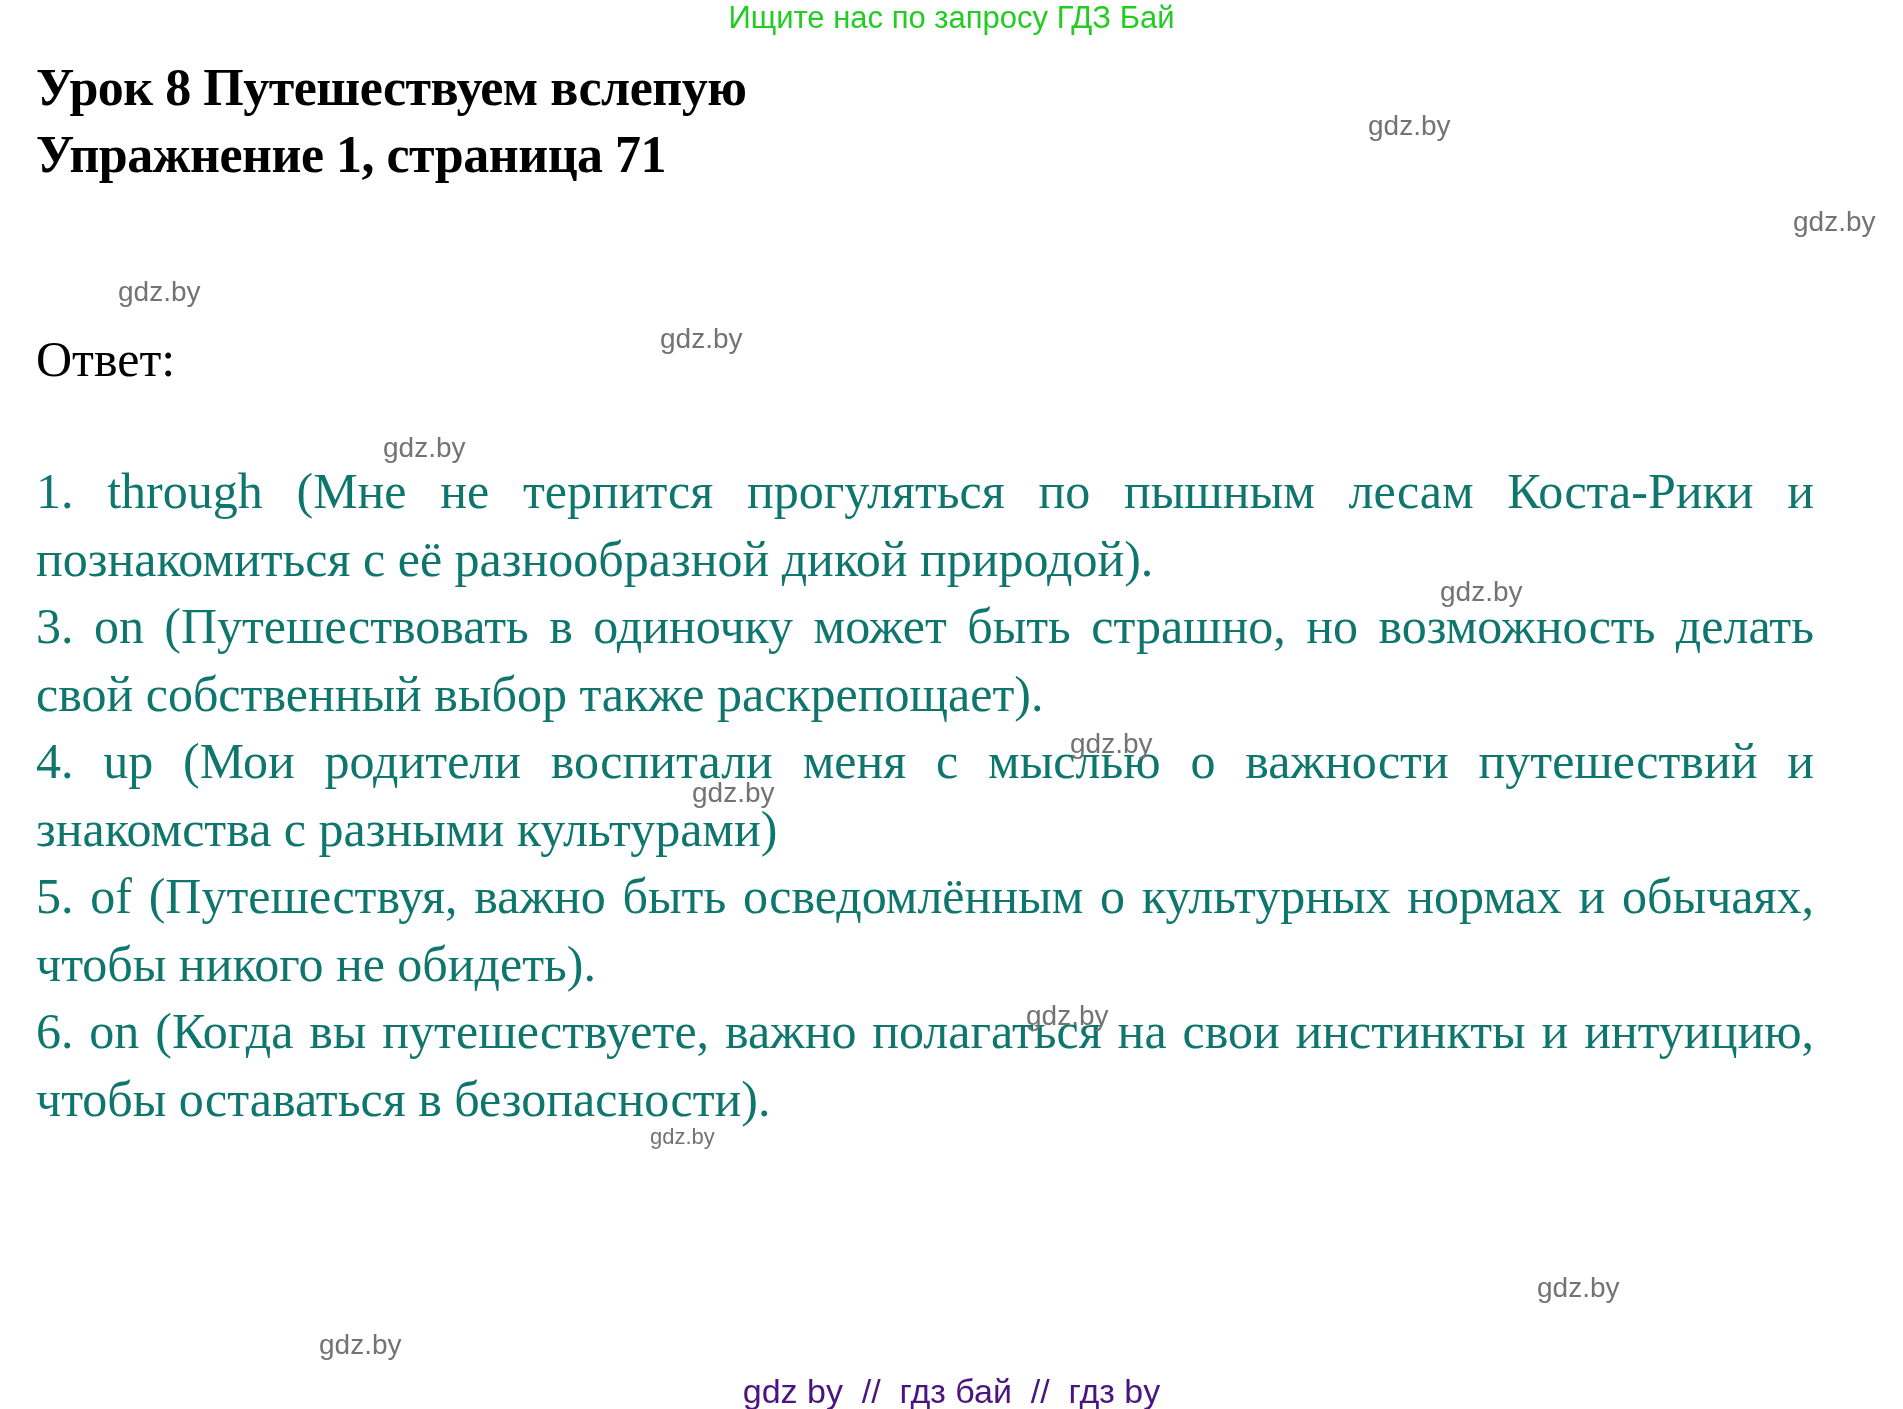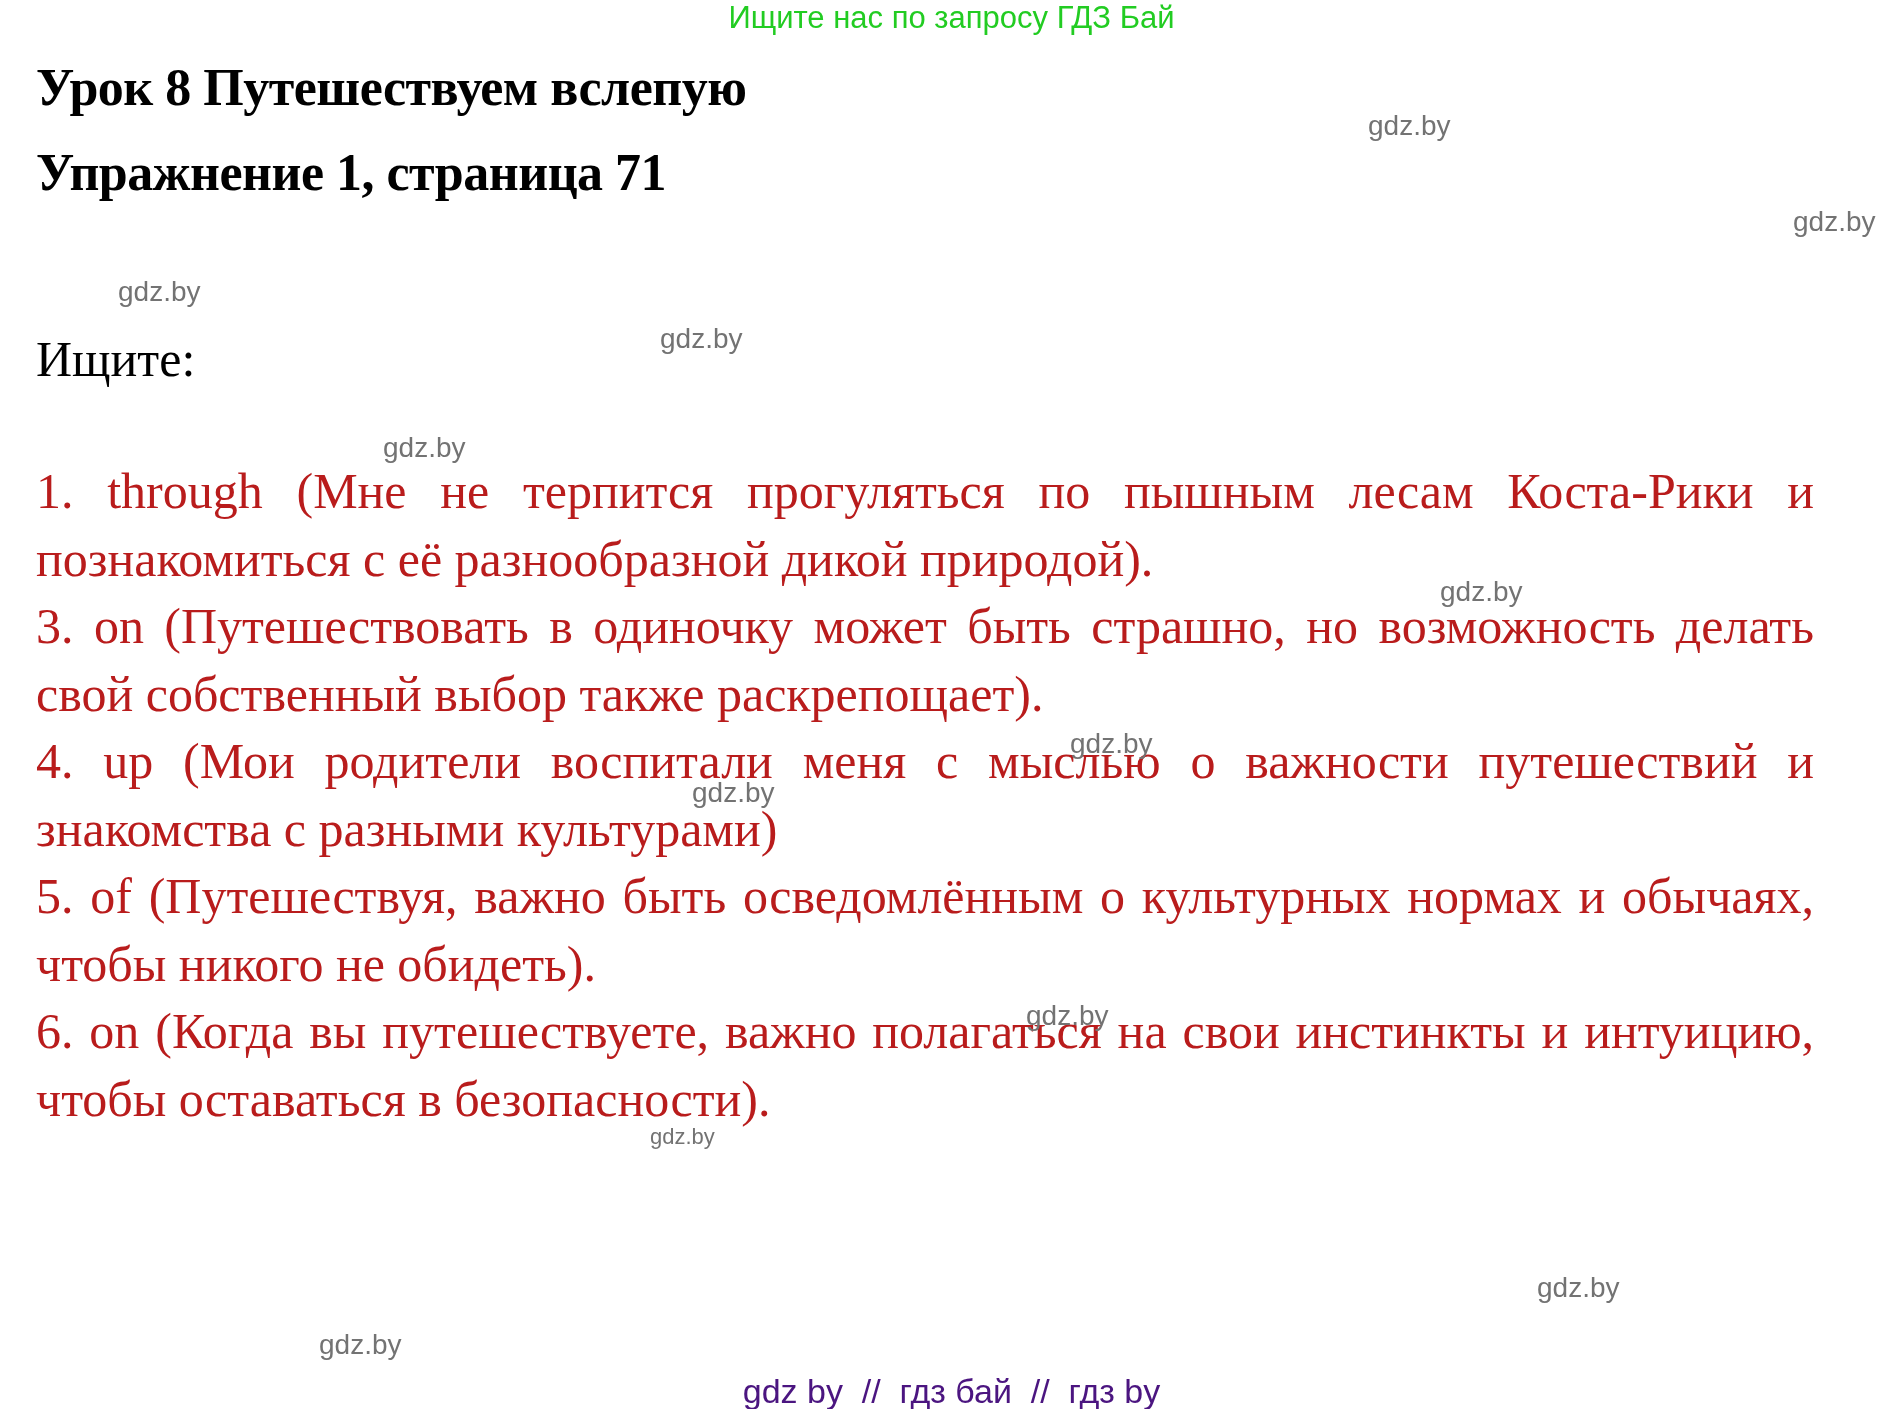--- a/index.html
+++ b/index.html
@@ -26,7 +26,7 @@
   <div class="banner">Ищите нас по запросу ГДЗ Бай</div>
 
   <div class="title" style="top:58px;">Урок 8 Путешествуем вслепую</div>
-  <div class="title" style="top:143px;">Упражнение 1, страница 71</div>
+  <div class="title" style="top:125px;">Упражнение 1, страница 71</div>
   <div class="serif" style="top:330px;">Ищите:</div>
 
   <div class="answer-block">

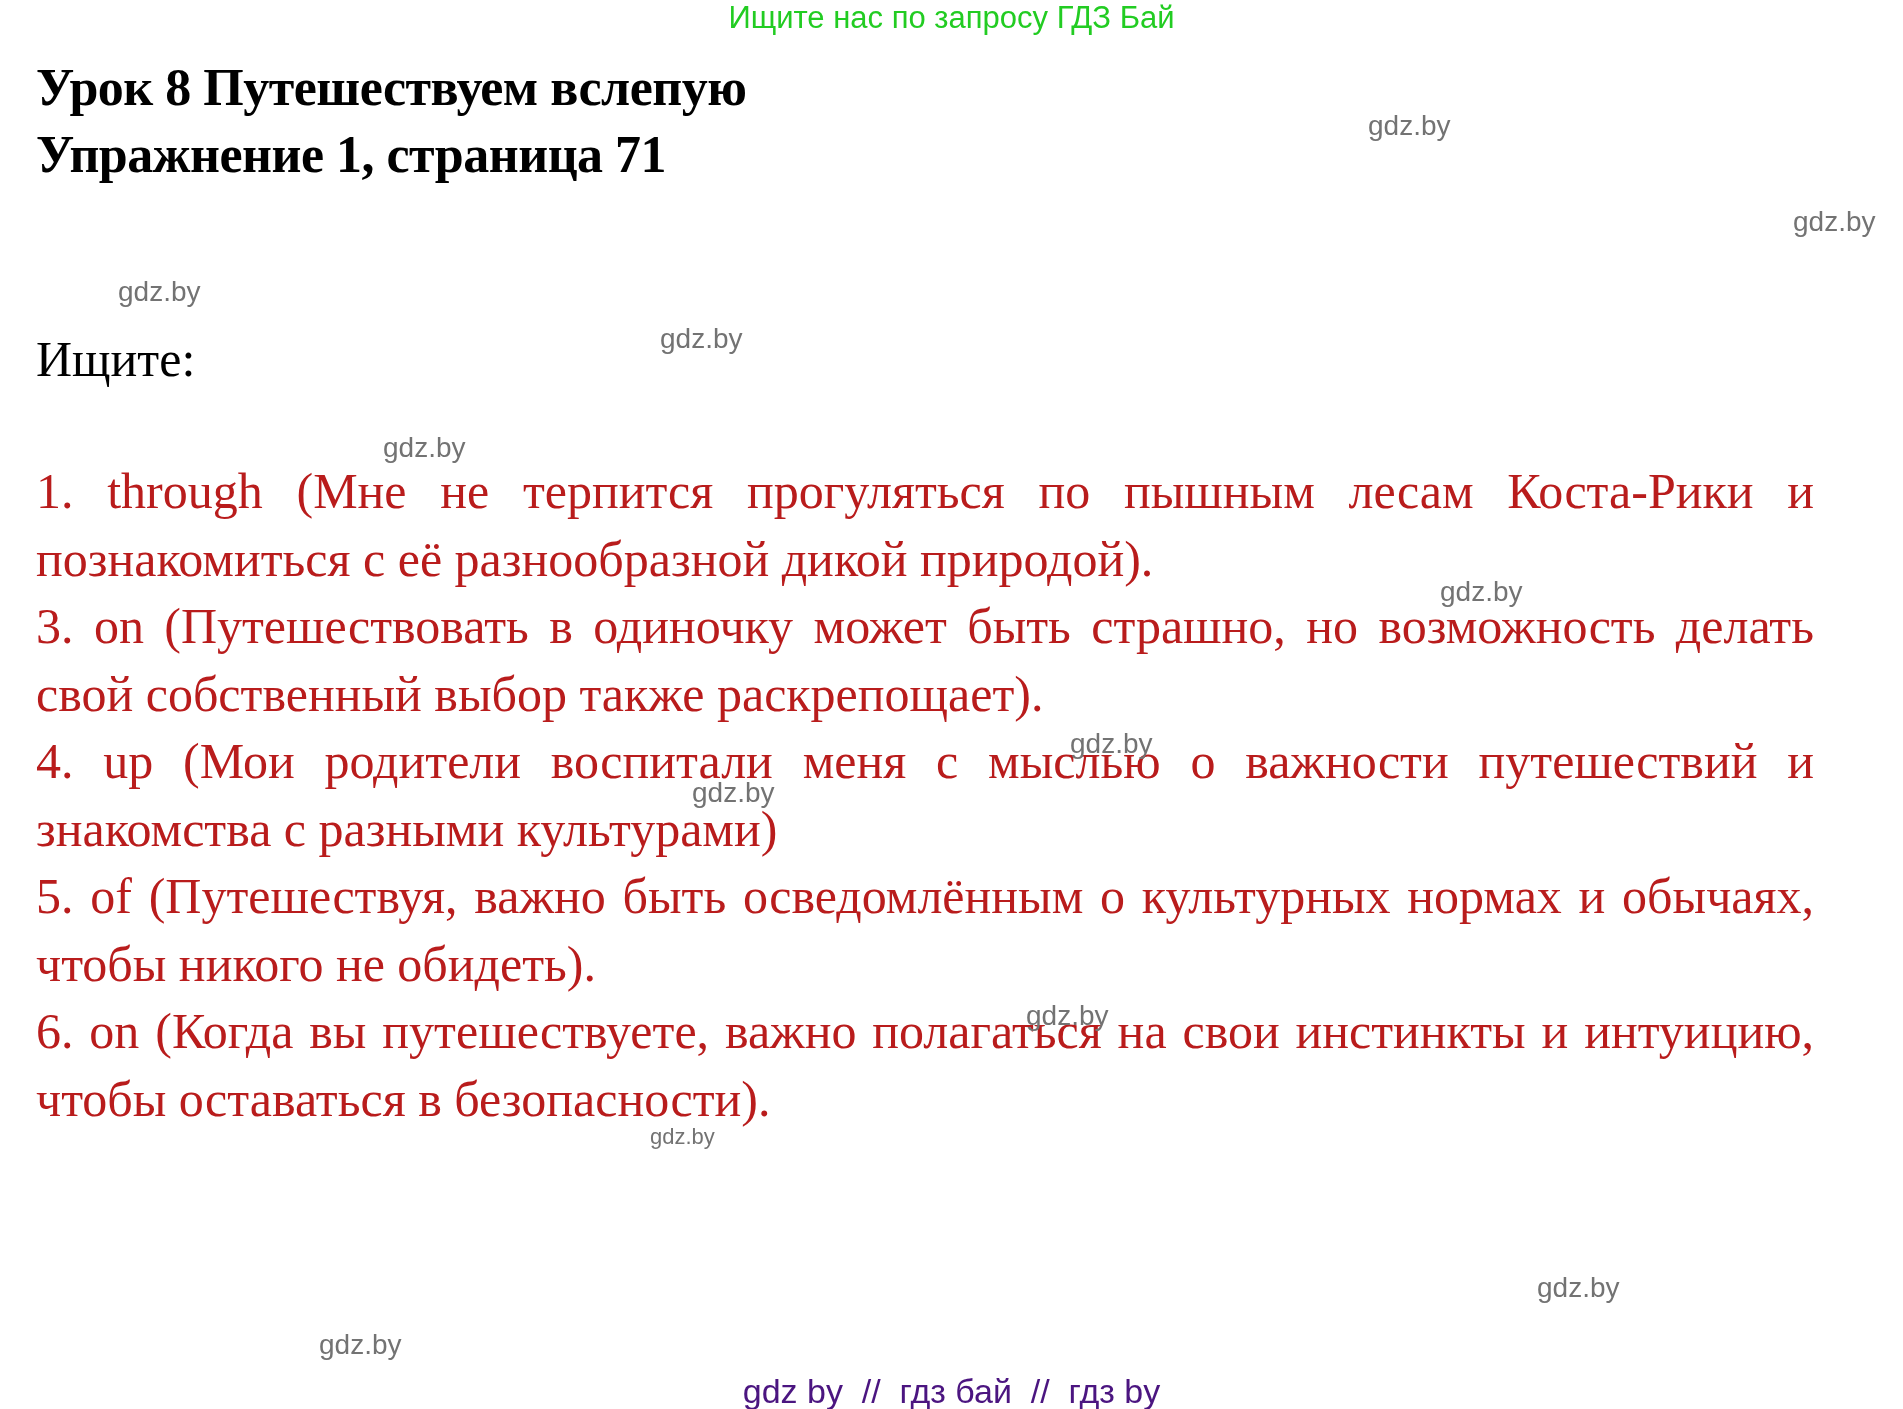--- a/index.html
+++ b/index.html
@@ -27,7 +27,7 @@
 
   <div class="title" style="top:58px;">Урок 8 Путешествуем вслепую</div>
   <div class="title" style="top:125px;">Упражнение 1, страница 71</div>
-  <div class="serif" style="top:330px;">Ищите:</div>
+  <div class="serif" style="top:330px;">Ответ:</div>
 
   <div class="answer-block">
     <p>1. through (Мне не терпится прогуляться по пышным лесам Коста-Рики и познакомиться с её разнообразной дикой природой).</p>

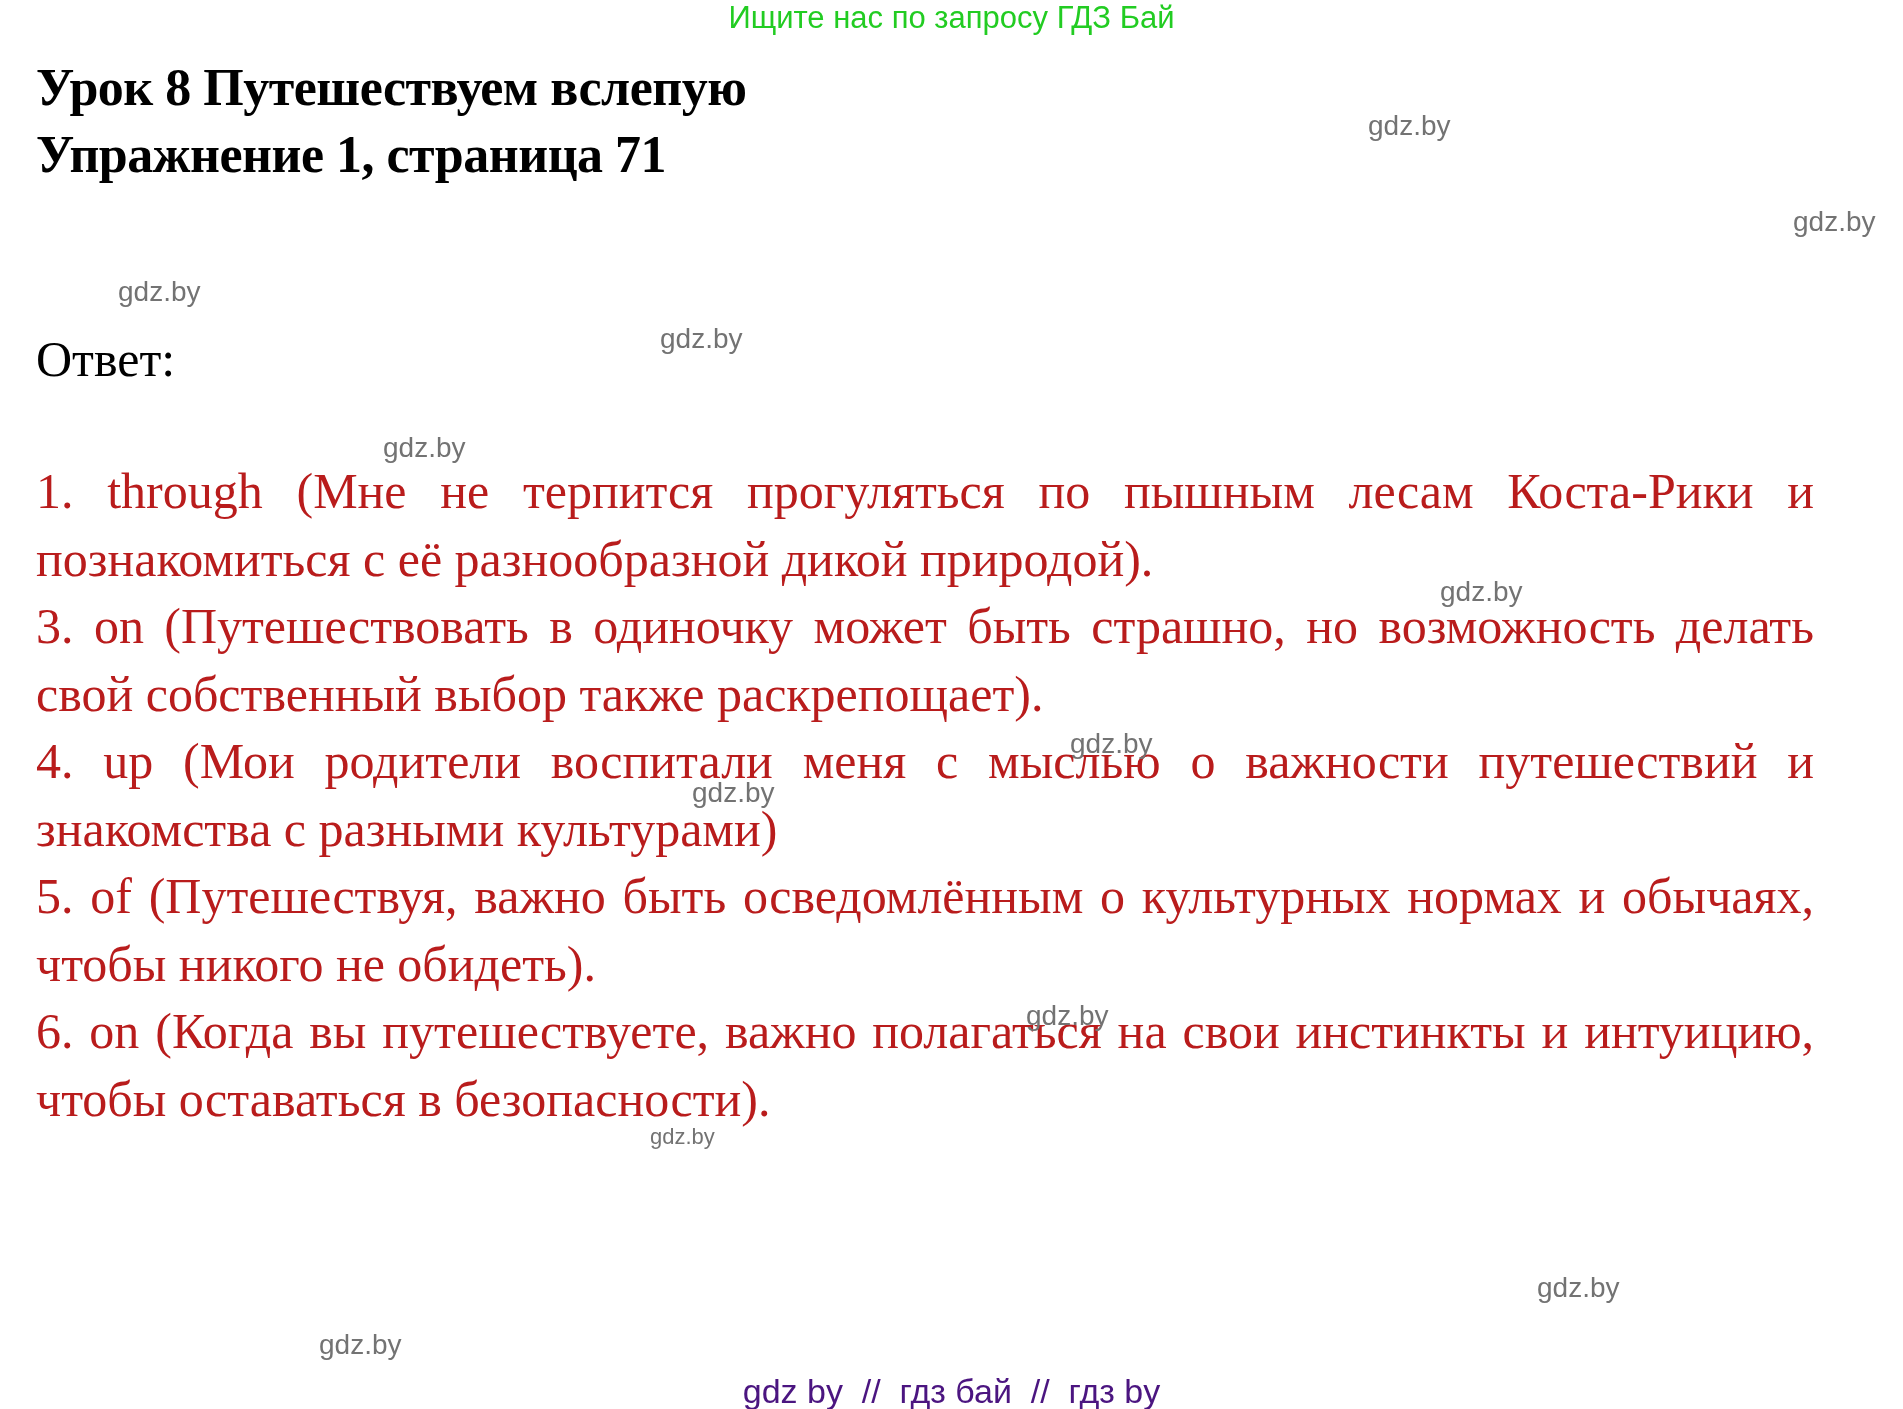--- a/index.html
+++ b/index.html
@@ -12,7 +12,7 @@
   .serif { position: absolute; left: 36px; font-family: "Liberation Serif", serif; font-size: 50px;
     color: #000; white-space: nowrap; }
   .answer-block { position: absolute; left: 36px; top: 458px; width: 1778px;
-    font-family: "Liberation Serif", serif; font-size: 50px; color: #b91c1c; line-height: 67.5px; }
+    font-family: "Liberation Serif", serif; font-size: 50px; color: #0f766e; line-height: 67.5px; }
   .answer-block p { margin: 0; text-align: justify; }
   .wm { position: absolute; font-family: "Liberation Sans", sans-serif; font-size: 28px; color: #737373; white-space: nowrap; }
   .footer { position: absolute; top: 1372px; left: 0; width: 1903px; text-align: center;

